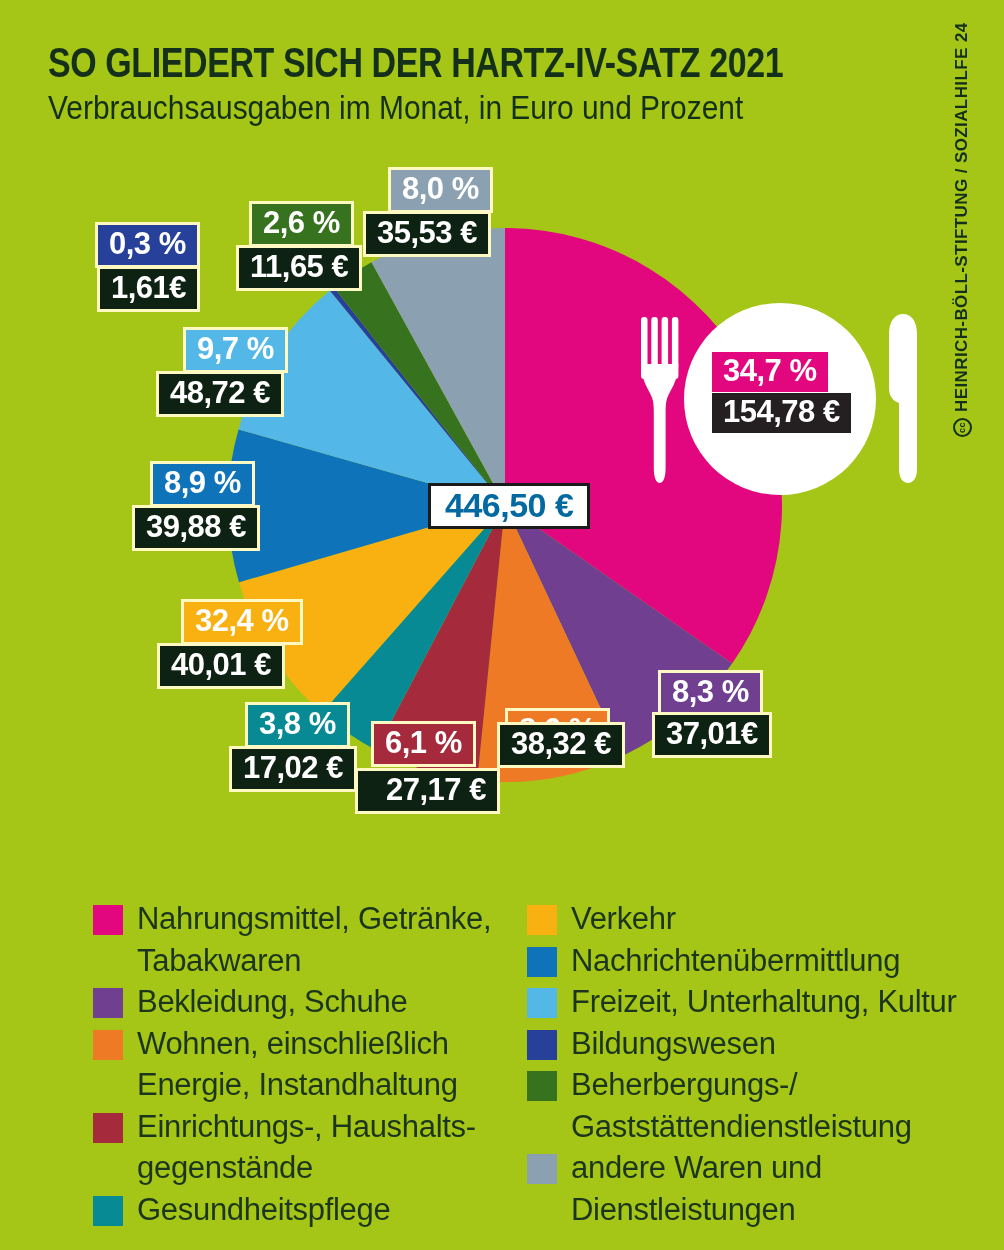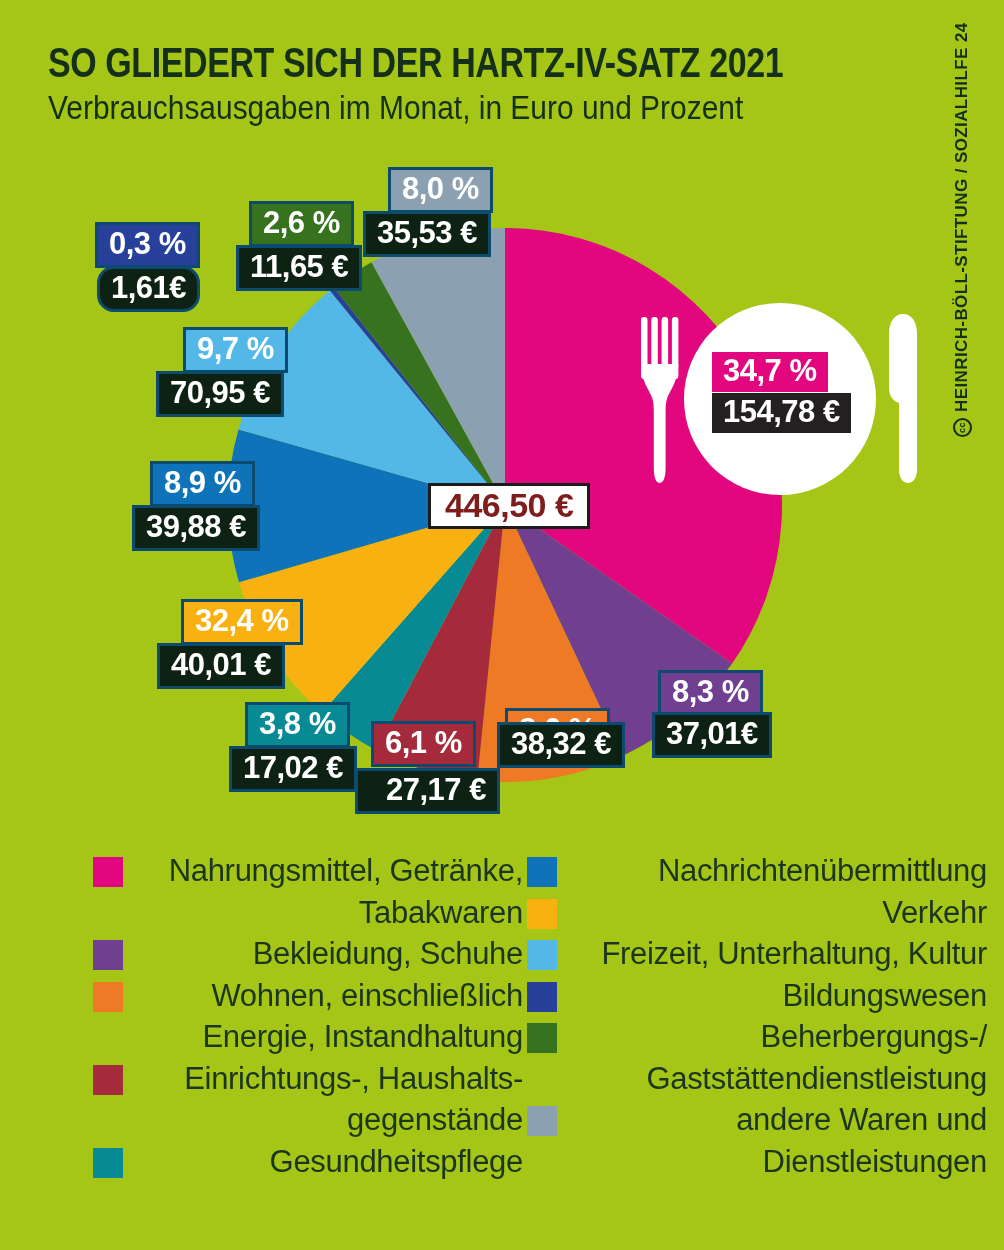--- a/index.html
+++ b/index.html
@@ -46,7 +46,7 @@
     font-size:31px; line-height:34px; letter-spacing:-0.5px;
     padding:2px 11px 4px; white-space:nowrap;
   }
-  .vbox.bordered { border:3px solid #0c4a6e; }
+  .vbox.bordered { border:3px solid #fef9c3; }
   .center-box {
     position:absolute; left:428px; top:483px;
     background:#fff; border:3px solid #1b1b1b; color:#7f1d1d;

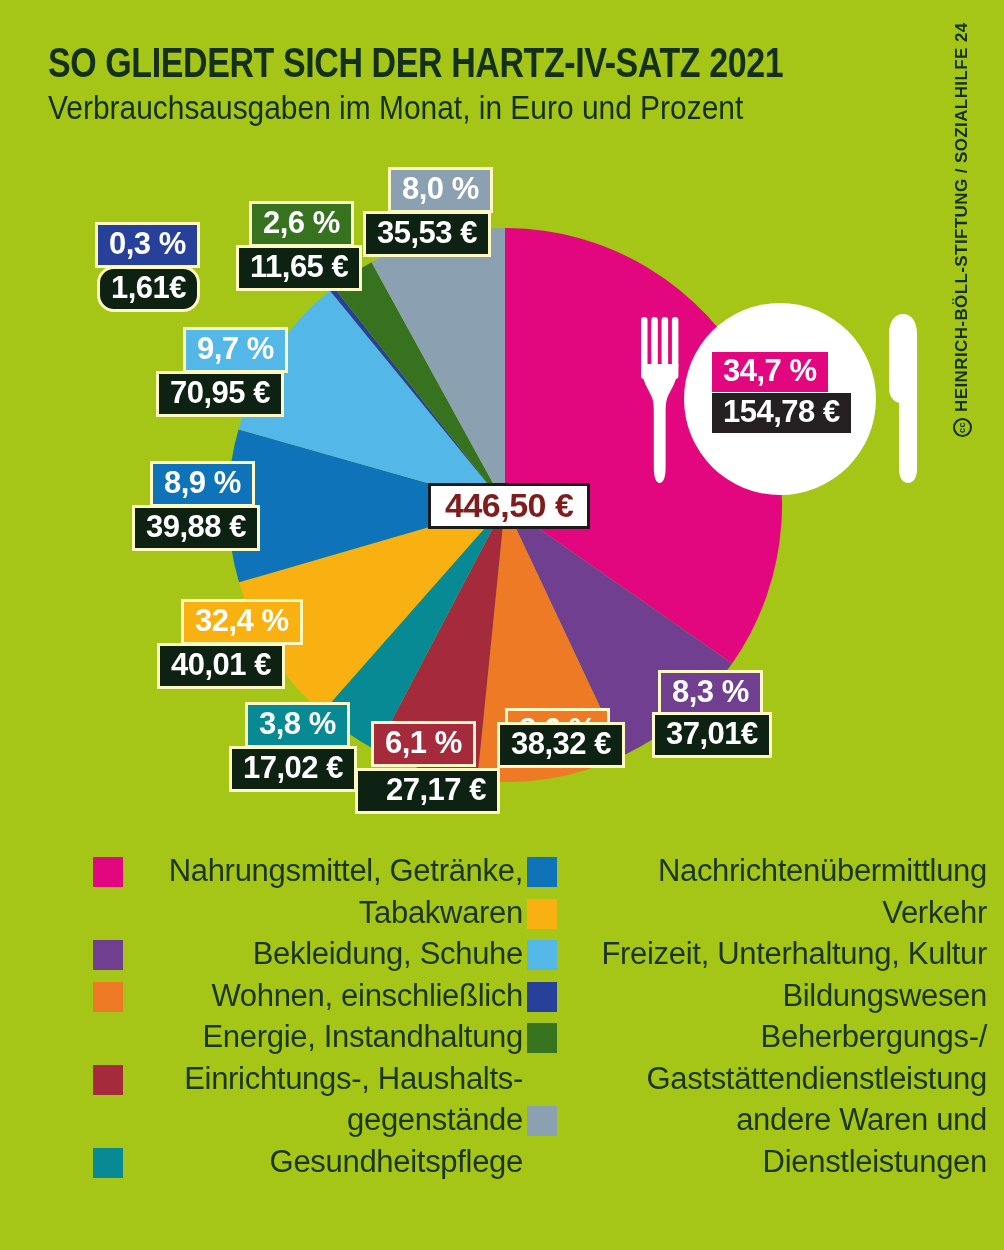--- a/index.html
+++ b/index.html
@@ -125,7 +125,7 @@
       <div class="vbox bordered" style="left: 183px; top: 327px; background: rgb(83, 184, 232);">9,7 %</div>
       <div class="vbox bordered" style="left: 156px; top: 371px; background: rgb(14, 34, 19);">70,95 €</div>
       <div class="vbox bordered" style="left: 95px; top: 222px; background: rgb(39, 65, 155);">0,3 %</div>
-      <div class="vbox bordered" style="left: 97px; top: 266px; background: rgb(14, 34, 19); border-radius: 17px;">1,61€</div>
+      <div class="vbox bordered" style="left: 97px; top: 266px; background: rgb(14, 34, 19);">1,61€</div>
       <div class="vbox bordered" style="left: 249px; top: 201px; background: rgb(55, 114, 31);">2,6 %</div>
       <div class="vbox bordered" style="left: 236px; top: 245px; background: rgb(14, 34, 19);">11,65 €</div>
       <div class="vbox bordered" style="left: 388px; top: 167px; background: rgb(139, 161, 177);">8,0 %</div>

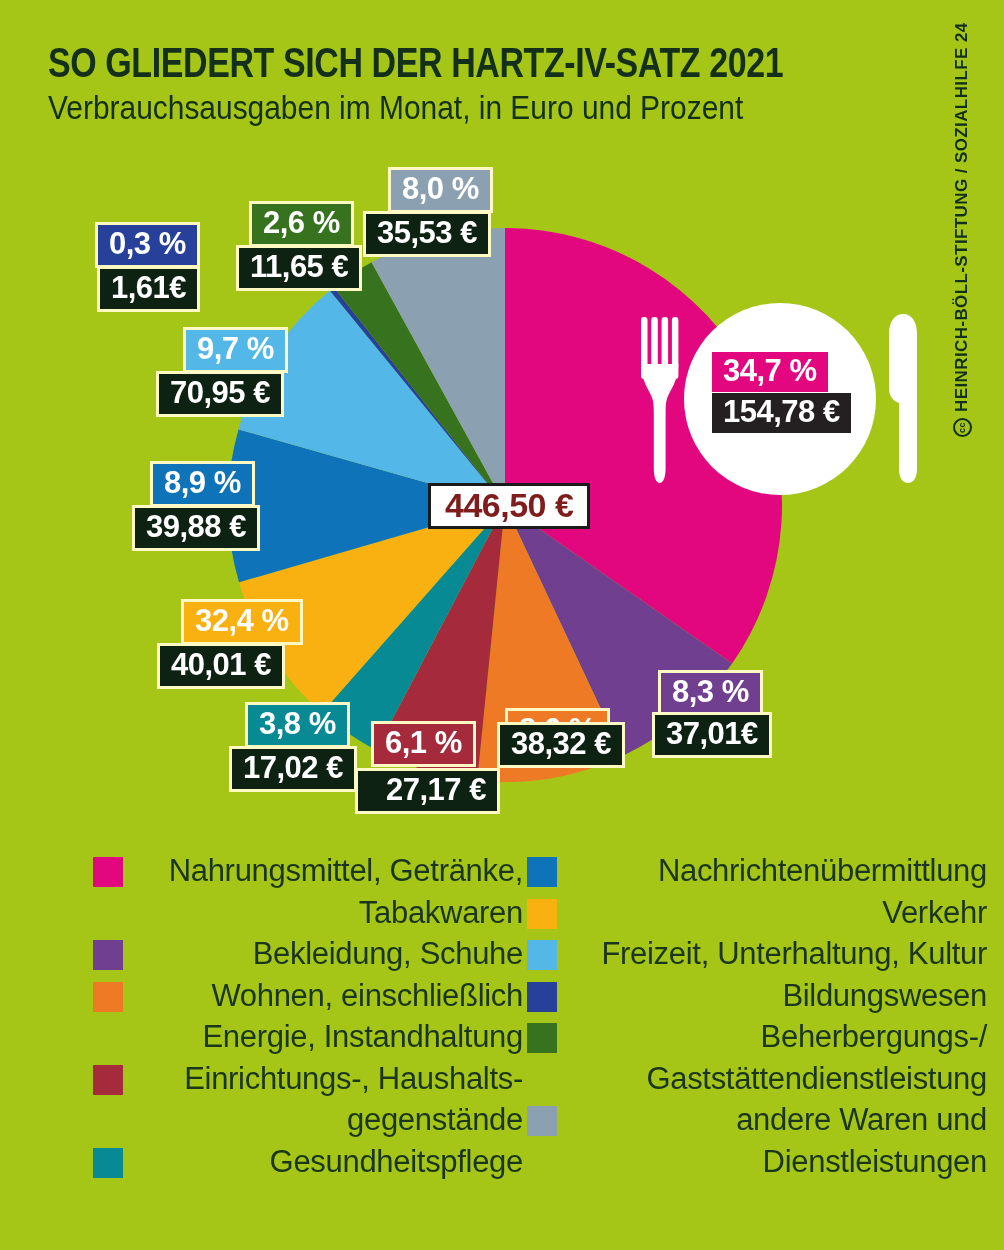--- a/index.html
+++ b/index.html
@@ -123,7 +123,7 @@
       <div class="vbox bordered" style="left: 150px; top: 461px; background: rgb(14, 115, 184);">8,9 %</div>
       <div class="vbox bordered" style="left: 123px; top: 505px; background: rgb(14, 34, 19); margin-left: 9px;">39,88 €</div>
       <div class="vbox bordered" style="left: 183px; top: 327px; background: rgb(83, 184, 232);">9,7 %</div>
-      <div class="vbox bordered" style="left: 156px; top: 371px; background: rgb(14, 34, 19);">70,95 €</div>
+      <div class="vbox bordered" style="left: 156px; top: 371px; background: rgb(14, 34, 19);">48,72 €</div>
       <div class="vbox bordered" style="left: 95px; top: 222px; background: rgb(39, 65, 155);">0,3 %</div>
       <div class="vbox bordered" style="left: 97px; top: 266px; background: rgb(14, 34, 19);">1,61€</div>
       <div class="vbox bordered" style="left: 249px; top: 201px; background: rgb(55, 114, 31);">2,6 %</div>

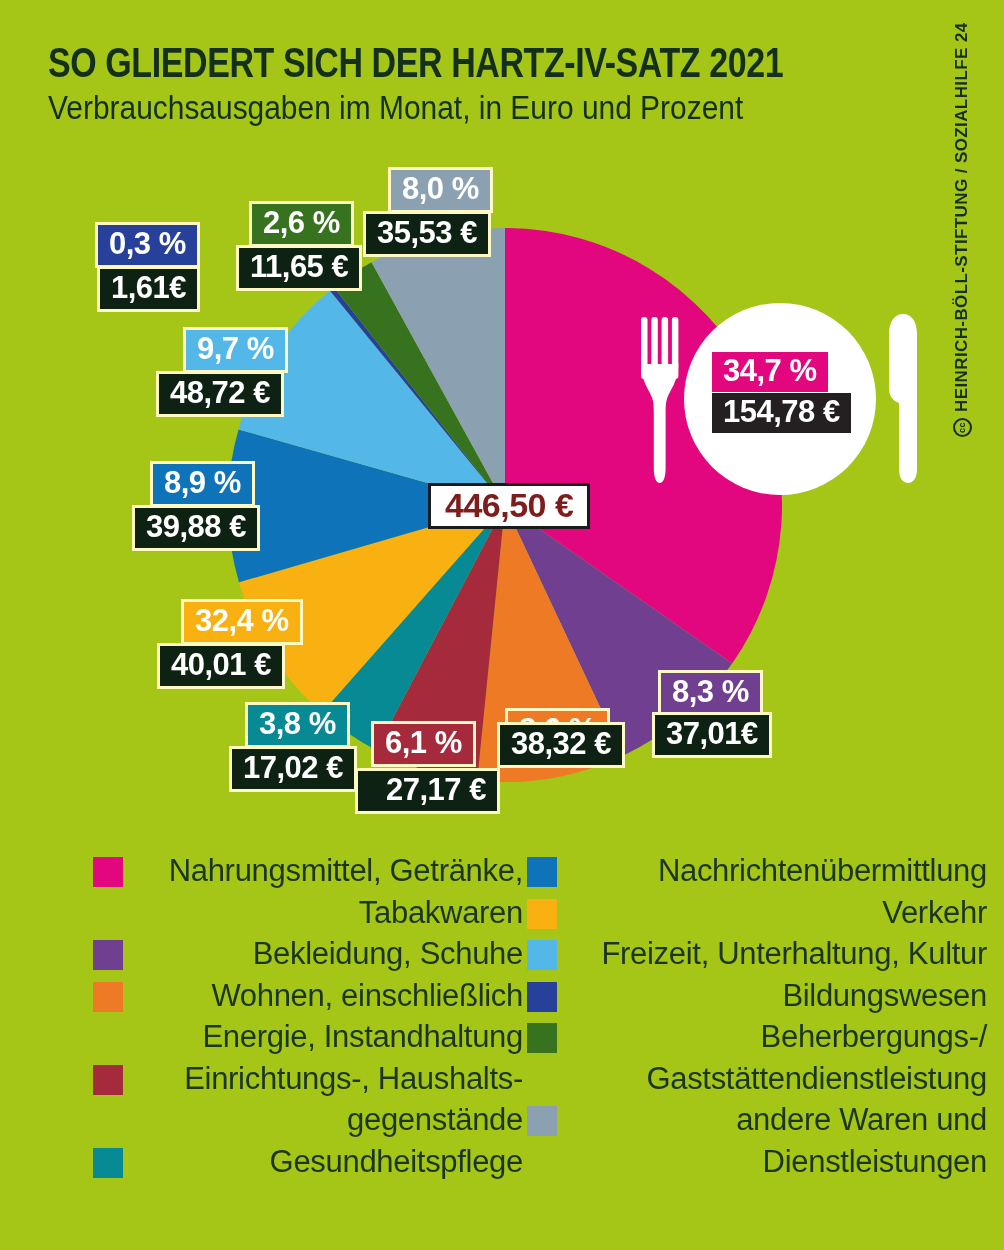--- a/index.html
+++ b/index.html
@@ -49,7 +49,7 @@
   .vbox.bordered { border:3px solid #fef9c3; }
   .center-box {
     position:absolute; left:428px; top:483px;
-    background:#fff; border:3px solid #1b1b1b; color:#7f1d1d;
+    background:#fff; border:3px solid #1b1b1b; color:#0369a1;
     font-size:34px; line-height:36px; font-weight:bold;
     letter-spacing:-0.5px; padding:1px 14px 3px; white-space:nowrap;
   }

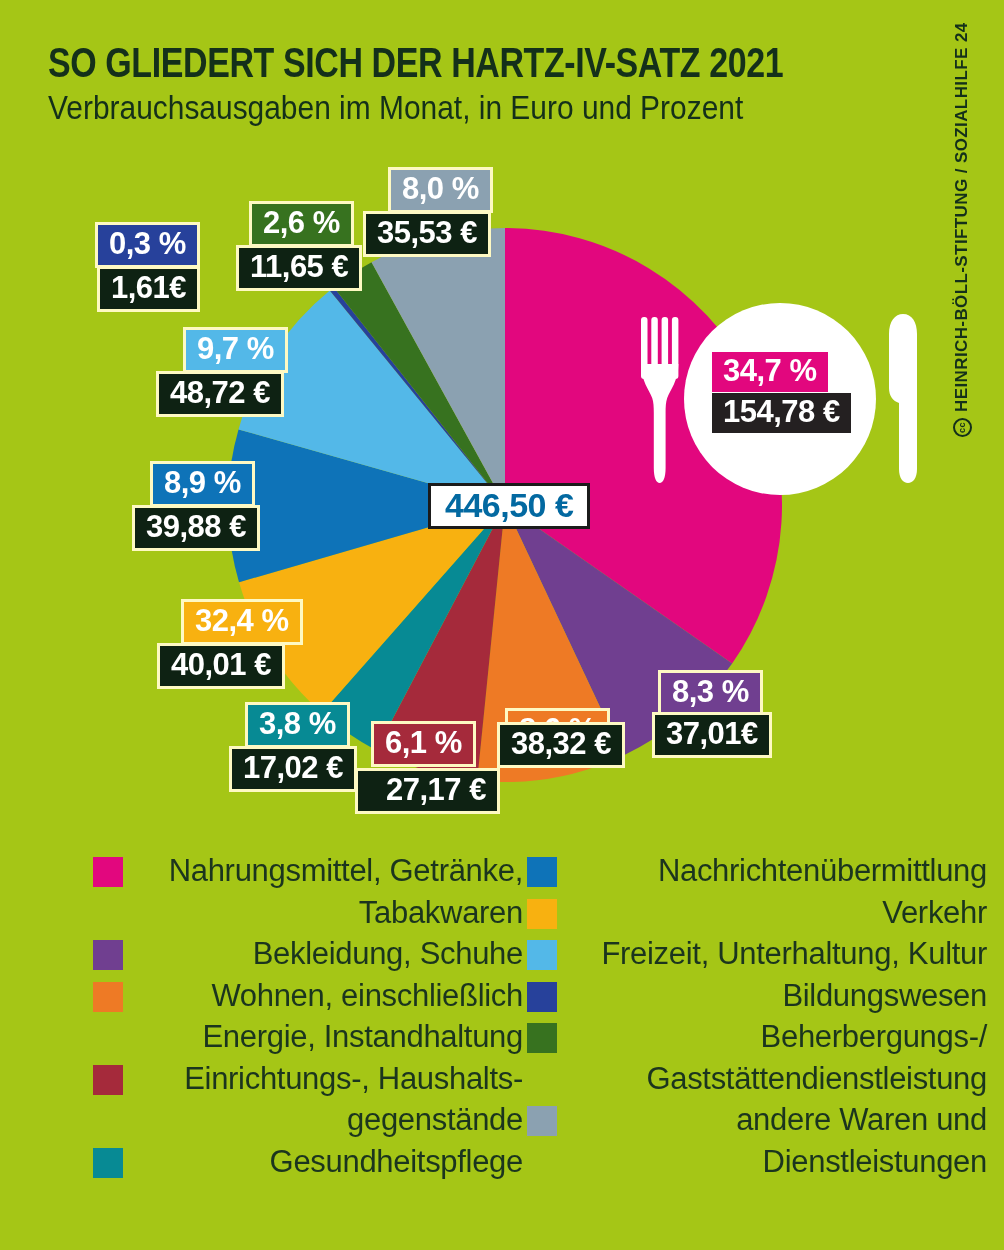--- a/index.html
+++ b/index.html
@@ -54,7 +54,7 @@
     letter-spacing:-0.5px; padding:1px 14px 3px; white-space:nowrap;
   }
   
-  .legend-col { position:absolute; top:850px;text-align:right; }
+  .legend-col { position:absolute; top:898px; }
   .legend-col.left  { left:93px;  width:430px; }
   .legend-col.right { left:527px; width:460px; }
   .legend-item { position:relative; padding-left:44px; color:#1b351e; }

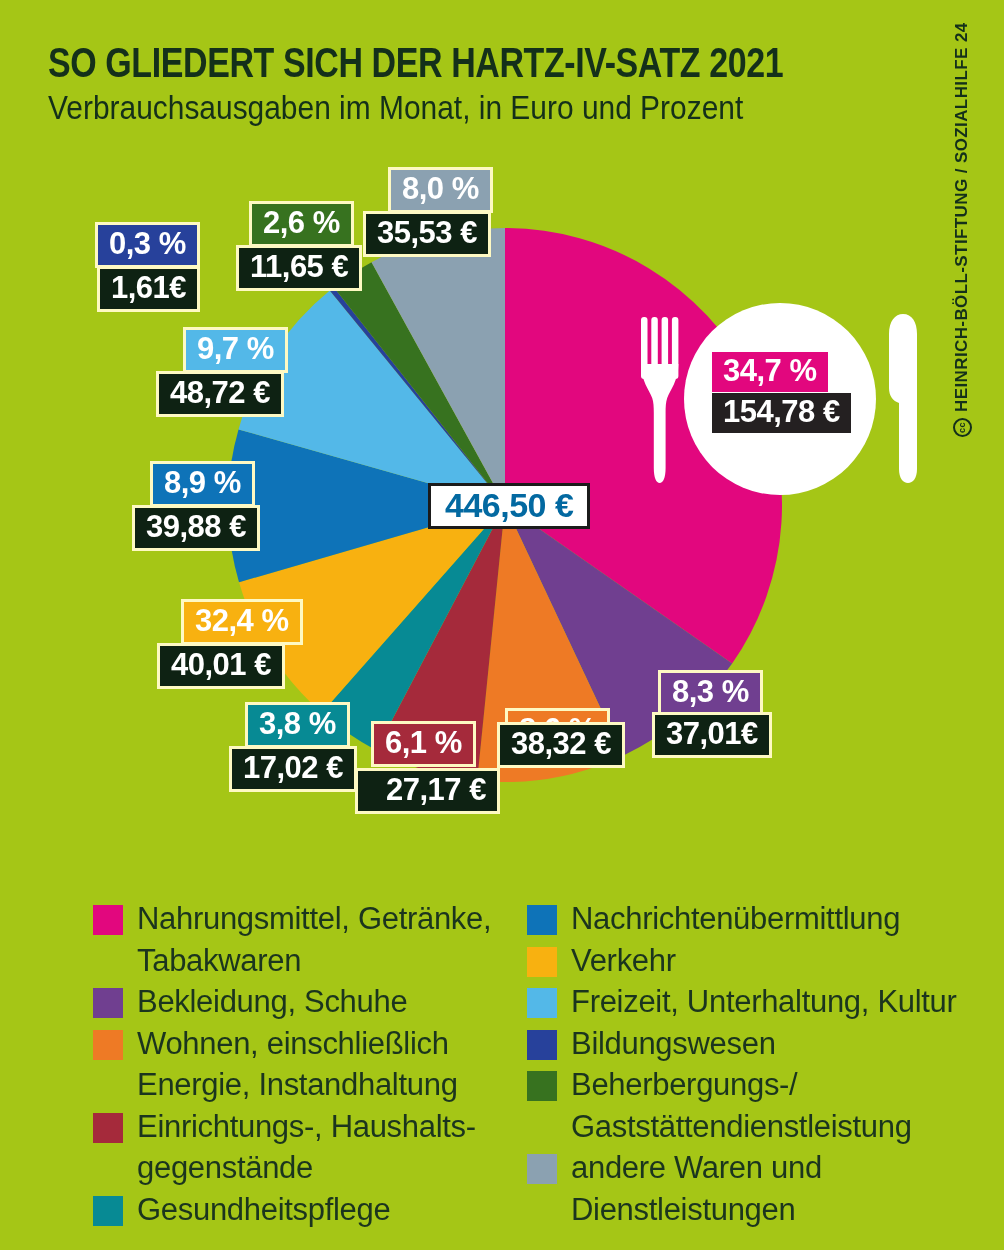--- a/index.html
+++ b/index.html
@@ -159,12 +159,12 @@
     </div>
   <div class="legend-col right">
       <div class="legend-item">
+        <span class="legend-swatch" style="background: rgb(248, 177, 16);"></span>
+        <div class="legend-label">Verkehr</div>
+      </div>
+      <div class="legend-item">
         <span class="legend-swatch" style="background: rgb(14, 115, 184);"></span>
         <div class="legend-label">Nachrichtenübermittlung</div>
-      </div>
-      <div class="legend-item">
-        <span class="legend-swatch" style="background: rgb(248, 177, 16);"></span>
-        <div class="legend-label">Verkehr</div>
       </div>
       <div class="legend-item">
         <span class="legend-swatch" style="background: rgb(83, 184, 232);"></span>

